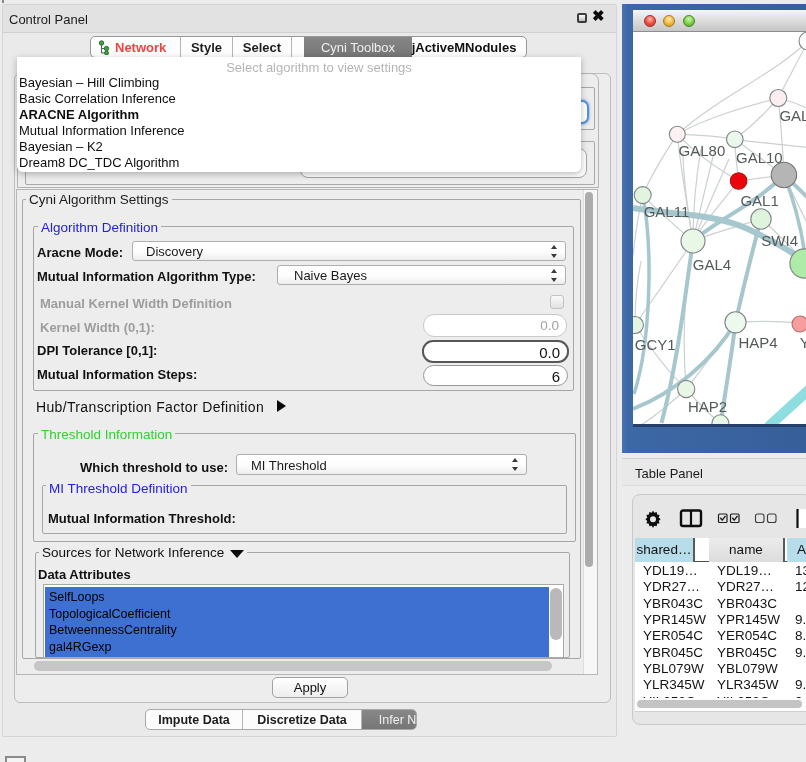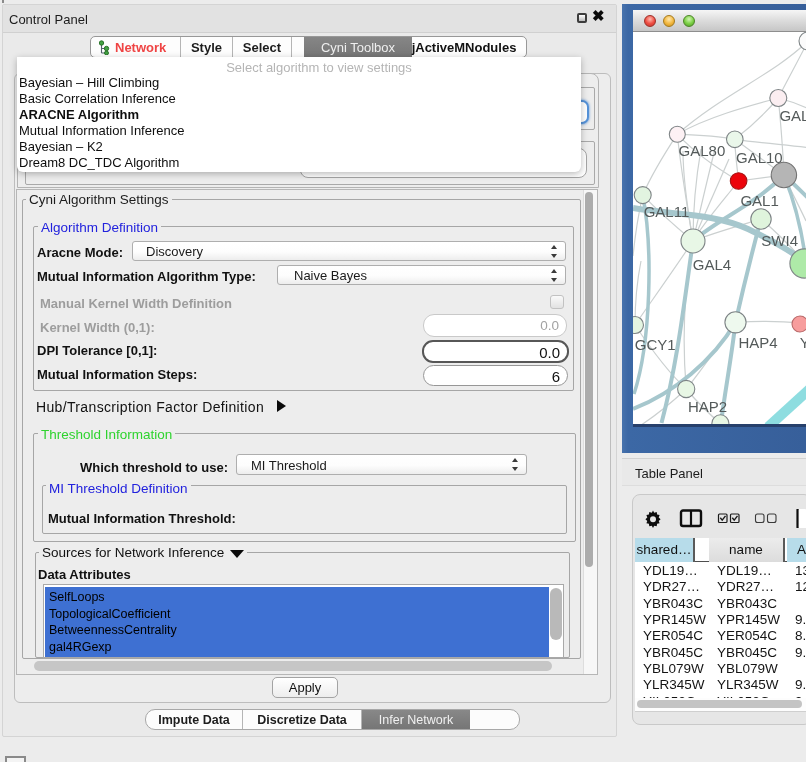--- a/index.html
+++ b/index.html
@@ -123,7 +123,7 @@
   </div>
   <div class="abs" style="left:34px;top:661px;width:518px;height:10px;background:#c6c6c6;border-radius:5px;"></div>
 
-  <div class="abs" style="left:272px;top:677px;width:66px;height:21px;background:linear-gradient(180deg,#ffffff,#ededed);border:1px solid #a3a3a3;border-radius:5px;box-sizing:border-box;text-align:center;font-size:13px;color:#111;padding-top:2px;">Apply</div>
+  <div class="abs" style="left:272px;top:677px;width:76px;height:21px;background:linear-gradient(180deg,#ffffff,#ededed);border:1px solid #a3a3a3;border-radius:5px;box-sizing:border-box;text-align:center;font-size:13px;color:#111;padding-top:2px;">Apply</div>
 
   <div class="abs" style="left:145px;top:709px;width:375px;height:21px;border:1px solid #a8a8a8;border-radius:10px;background:#fcfcfc;box-sizing:border-box;overflow:hidden;">
     <div style="position:absolute;left:0;top:0;width:97px;height:21px;border-right:1px solid #b5b5b5;box-sizing:border-box;text-align:center;font-size:12.5px;font-weight:bold;color:#1d1d1d;padding-top:3px;">Impute Data</div>

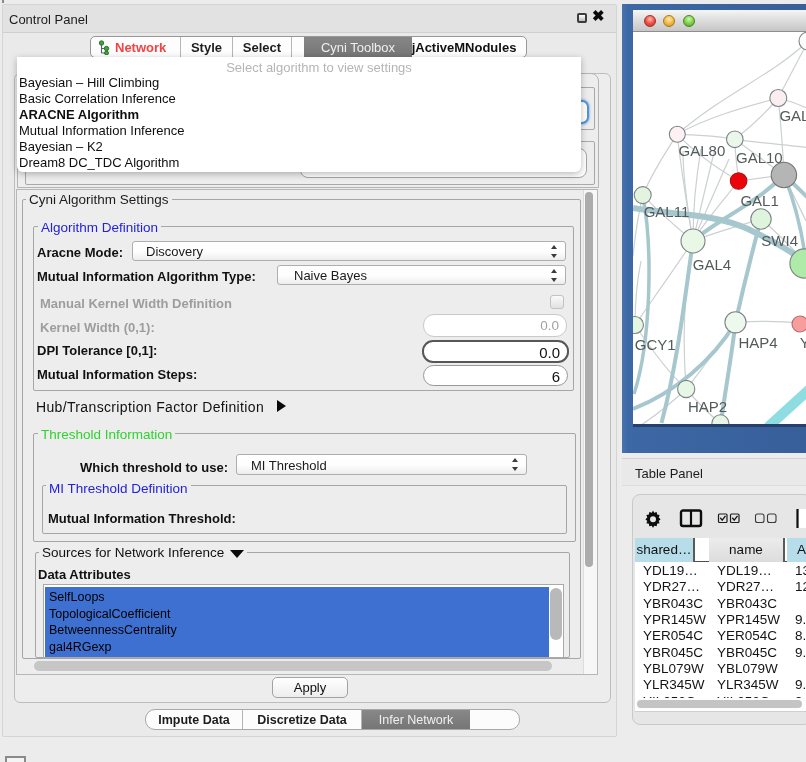--- a/index.html
+++ b/index.html
@@ -125,7 +125,7 @@
 
   <div class="abs" style="left:272px;top:677px;width:76px;height:21px;background:linear-gradient(180deg,#ffffff,#ededed);border:1px solid #a3a3a3;border-radius:5px;box-sizing:border-box;text-align:center;font-size:13px;color:#111;padding-top:2px;">Apply</div>
 
-  <div class="abs" style="left:145px;top:709px;width:375px;height:21px;border:1px solid #a8a8a8;border-radius:10px;background:#fcfcfc;box-sizing:border-box;overflow:hidden;">
+  <div class="abs" style="left:145px;top:709px;width:272px;height:21px;border:1px solid #a8a8a8;border-radius:5px;background:#fcfcfc;box-sizing:border-box;overflow:hidden;">
     <div style="position:absolute;left:0;top:0;width:97px;height:21px;border-right:1px solid #b5b5b5;box-sizing:border-box;text-align:center;font-size:12.5px;font-weight:bold;color:#1d1d1d;padding-top:3px;">Impute Data</div>
     <div style="position:absolute;left:97px;top:0;width:119px;height:21px;border-right:1px solid #b5b5b5;box-sizing:border-box;text-align:center;font-size:12.5px;font-weight:bold;color:#1d1d1d;padding-top:3px;">Discretize Data</div>
     <div style="position:absolute;left:216px;top:0;width:108px;height:21px;background:linear-gradient(180deg,#888888,#747474);box-sizing:border-box;text-align:center;font-size:12.5px;color:#f0f0f0;padding-top:3px;">Infer Network</div>

